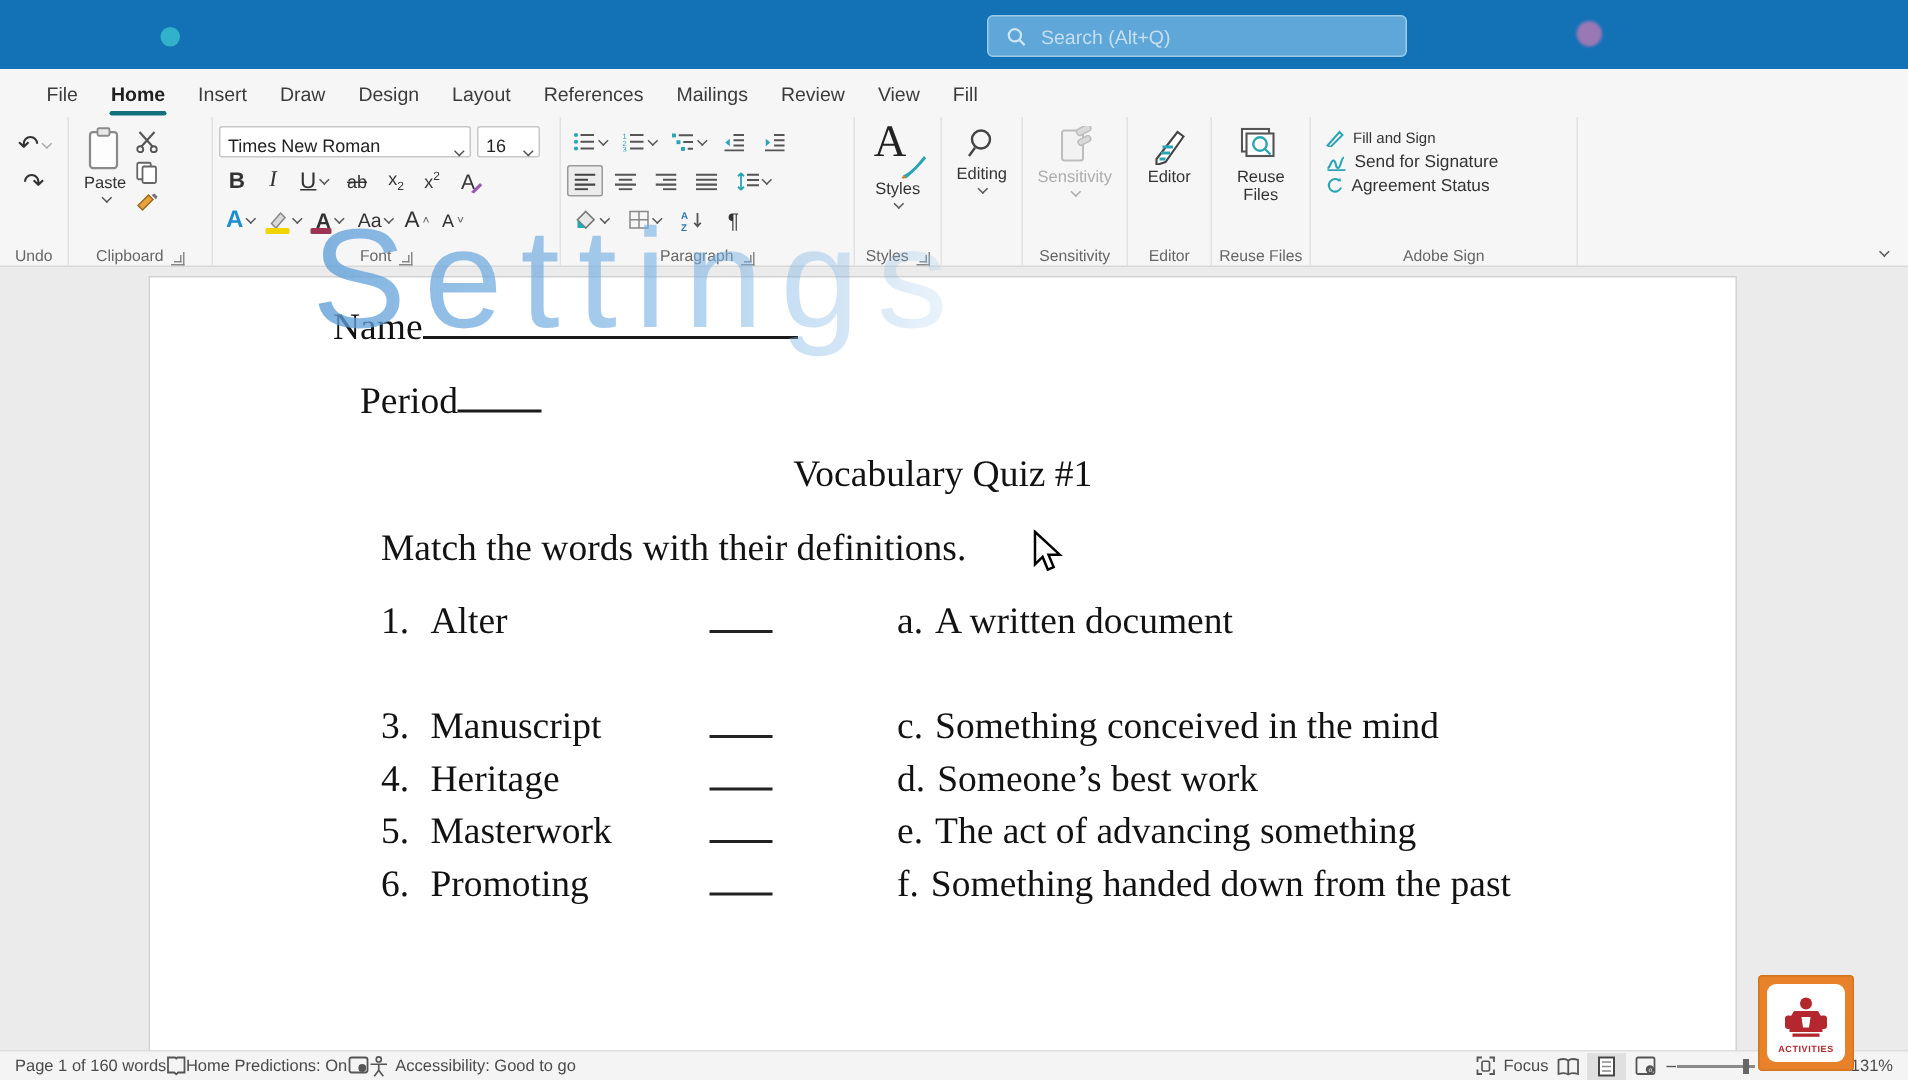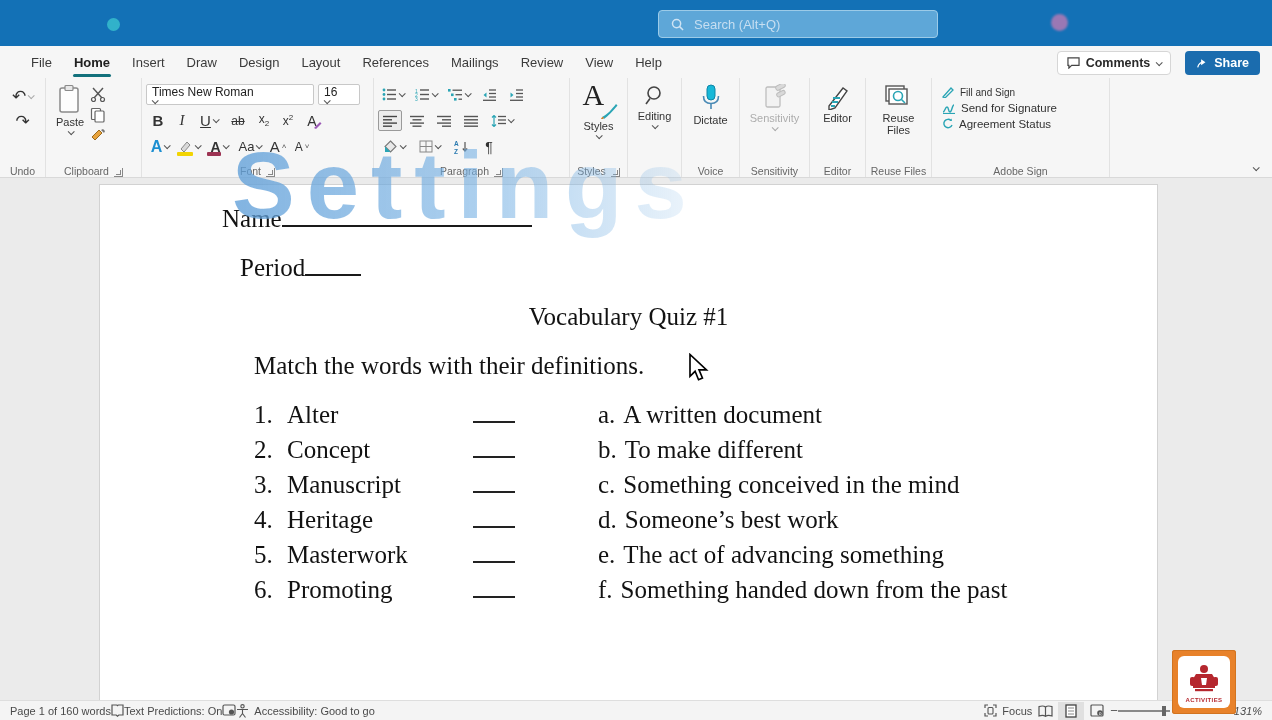--- a/index.html
+++ b/index.html
@@ -110,7 +110,7 @@
     <span class="mtab">Mailings</span>
     <span class="mtab">Review</span>
     <span class="mtab">View</span>
-    <span class="mtab">Help</span>
+    <span class="mtab">Fill</span>
     <div class="menubar-right">
       <div class="comments-btn">
         <svg width="13" height="12" viewBox="0 0 14 13">

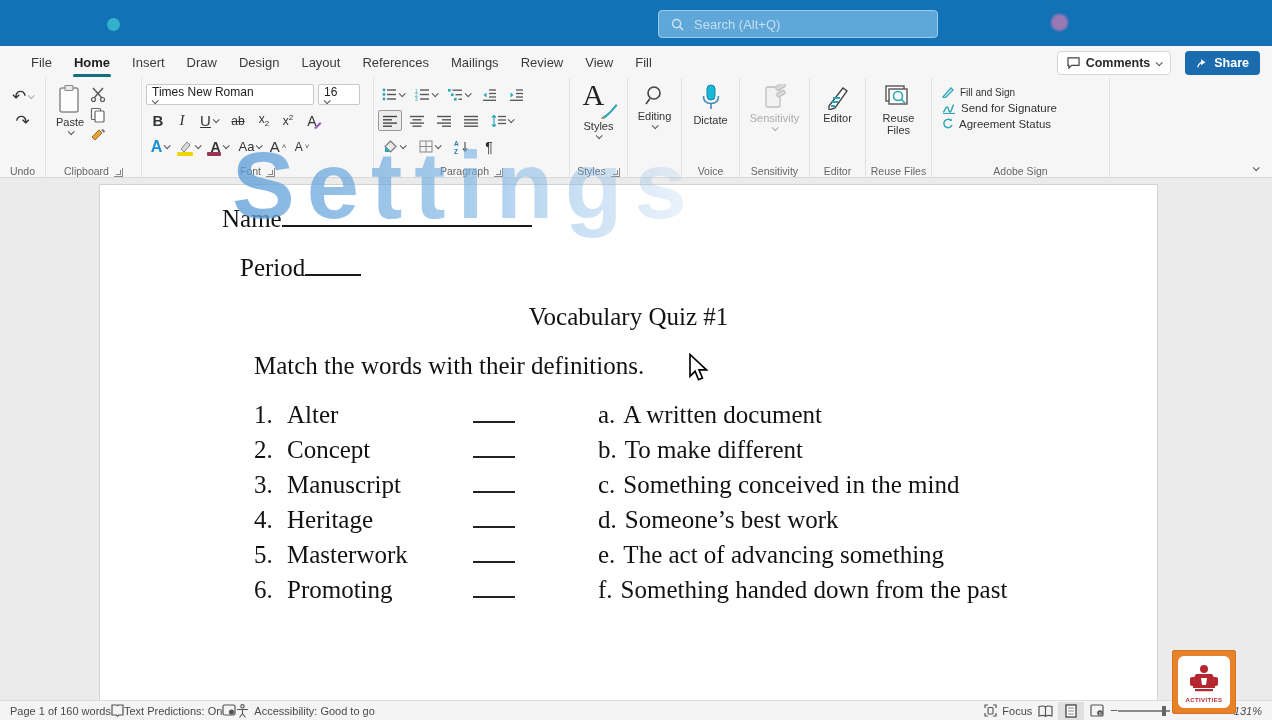--- a/index.html
+++ b/index.html
@@ -111,22 +111,6 @@
     <span class="mtab">Review</span>
     <span class="mtab">View</span>
     <span class="mtab">Fill</span>
-    <div class="menubar-right">
-      <div class="comments-btn">
-        <svg width="13" height="12" viewBox="0 0 14 13">
-            <path d="M1 1h12v8H5l-3 3v-3H1z" fill="none" stroke="#444" stroke-width="1.3"></path>
-          </svg>
-        <span>Comments</span>
-        <span class="chev"></span>
-      </div>
-      <div class="share-btn">
-        <svg width="12" height="12" viewBox="0 0 14 14">
-            <path d="M2 12c1-4 4-6 7-6" fill="none" stroke="#fff" stroke-width="1.5"></path>
-            <path d="M6 2.5 11 6 6 9.5z" fill="#fff"></path>
-          </svg>
-        <span>Share</span>
-      </div>
-    </div>
   </div>
 
   <div class="ribbon">

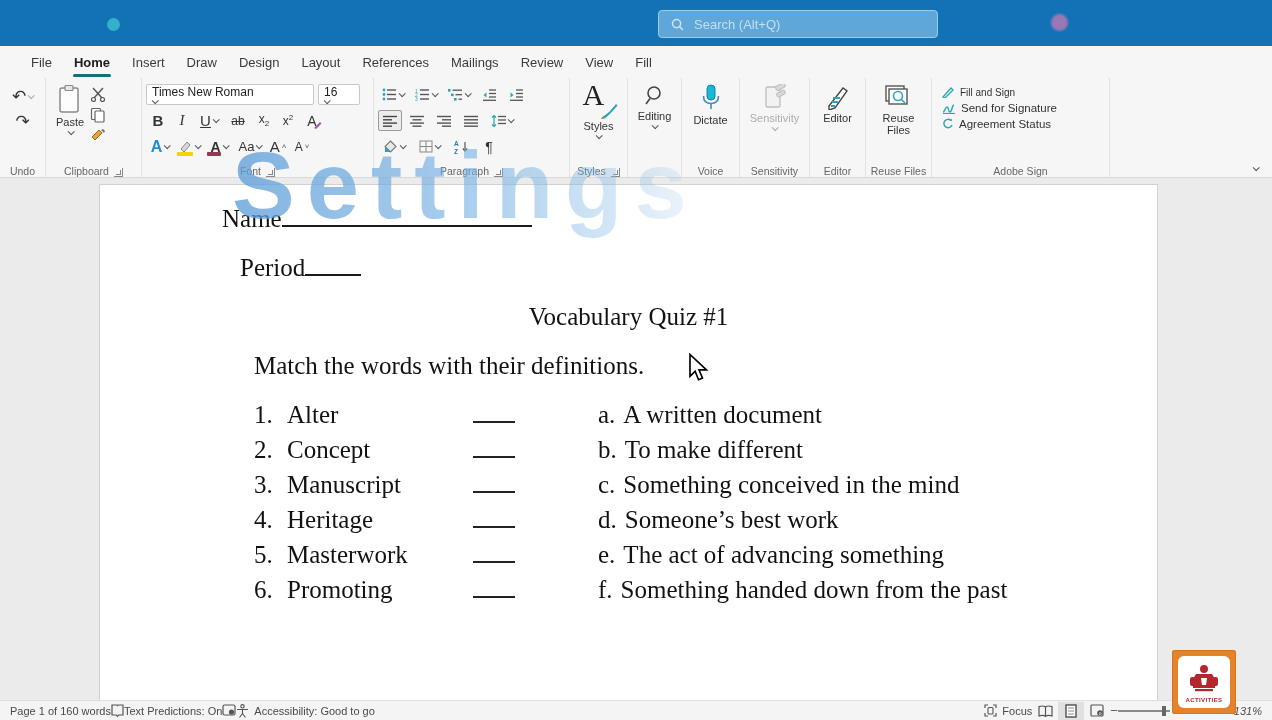--- a/index.html
+++ b/index.html
@@ -42,8 +42,8 @@
   .bigbtn .blabel { line-height:12px; text-align:center; }
   .sbtn { width:24px; height:21px; display:flex; align-items:center; justify-content:center; gap:2px; }
   .frow { display:flex; align-items:center; height:25px; }
-  .combo { background:#fff; border:1px solid #c8c8c8; border-radius:2px; height:21px; display:flex; align-items:flex-start;
-    font-size:12px; color:#222; padding:0 5px; justify-content:space-between;flex-direction:column; }
+  .combo { background:#fff; border:1px solid #c8c8c8; border-radius:2px; height:21px; display:flex; align-items:flex-end;
+    font-size:12px; color:#222; padding:0 5px; justify-content:space-between; }
   .colorbar { position:absolute; left:3px; bottom:1px; height:4px; width:14px; border-radius:1px; }
   .overlay-settings { position:absolute; left:232px; top:54px; font-size:94px; font-weight:700; letter-spacing:12px;
     background:linear-gradient(90deg, rgba(94,158,216,.78) 0%, rgba(120,178,228,.6) 55%, rgba(160,200,235,.18) 100%);

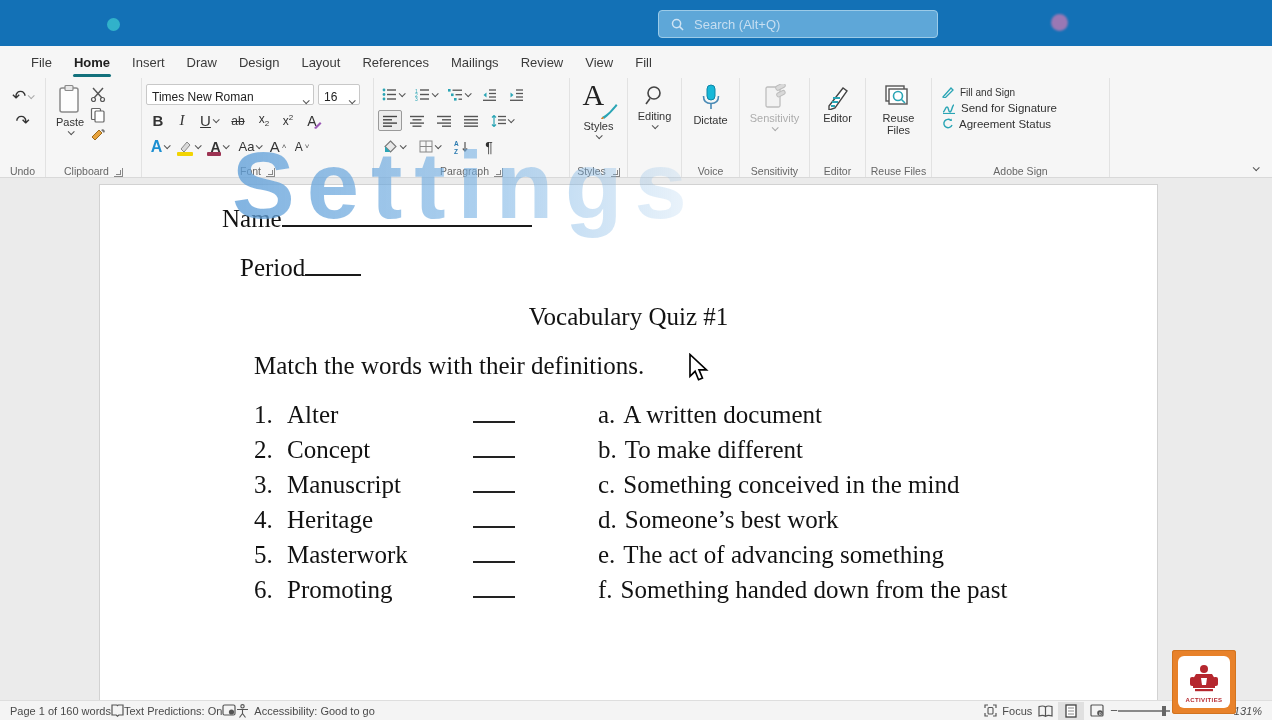--- a/index.html
+++ b/index.html
@@ -405,21 +405,6 @@
       <div class="glabel"></div>
     </div>
 
-    <div class="rgroup" style="width:58px">
-      <div class="rbody" style="justify-content:center;">
-        <div class="bigbtn">
-          <svg width="22" height="28" viewBox="0 0 22 28">
-              <rect x="7" y="1" width="8" height="15" rx="4" fill="#17b8d8" stroke="#0e86a8" stroke-width="1"></rect>
-              <path d="M3.5 12c0 5 3.2 7.5 7.5 7.5s7.5-2.5 7.5-7.5" fill="none" stroke="#4a8ab5" stroke-width="1.6"></path>
-              <line x1="11" y1="19.5" x2="11" y2="25" stroke="#4a8ab5" stroke-width="1.6"></line>
-            </svg>
-          <span class="blabel">Dictate</span>
-        </div>
-      </div>
-      <div class="glabel">
-          <span>Voice</span>
-        </div>
-    </div>
 
     <div class="rgroup" style="width:70px">
       <div class="rbody" style="justify-content:center;">

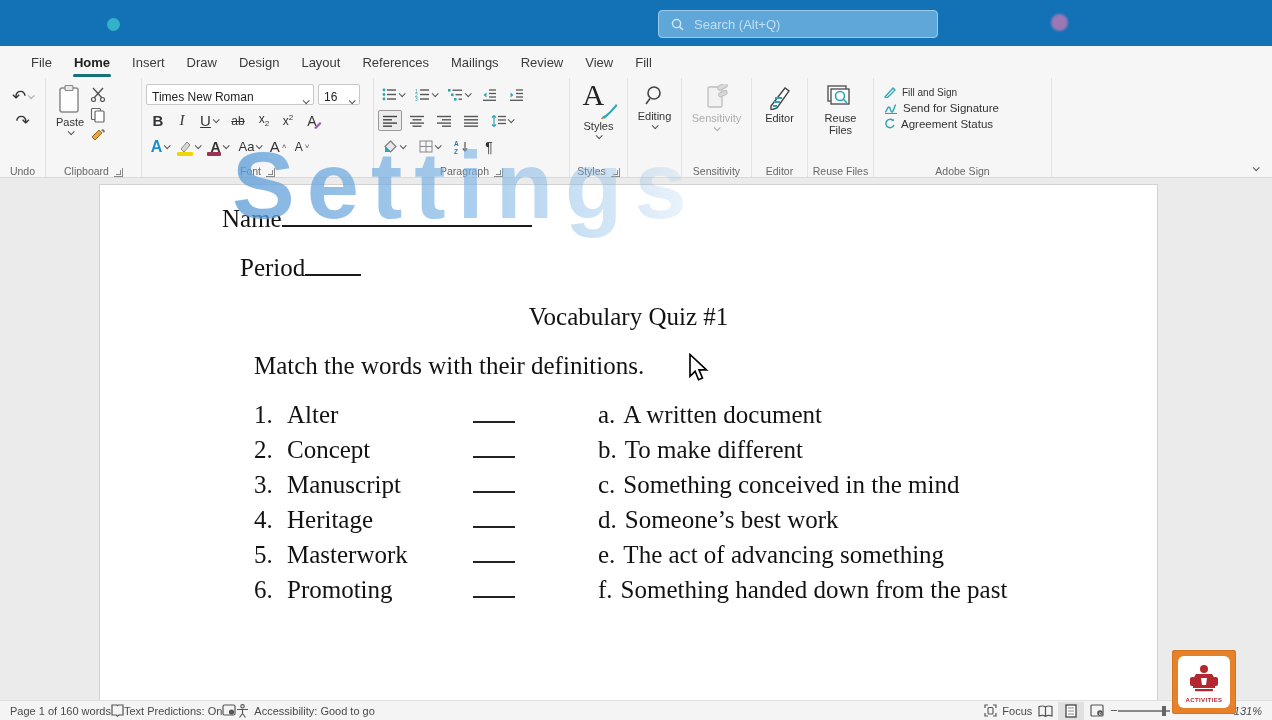--- a/index.html
+++ b/index.html
@@ -45,7 +45,7 @@
   .combo { background:#fff; border:1px solid #c8c8c8; border-radius:2px; height:21px; display:flex; align-items:flex-end;
     font-size:12px; color:#222; padding:0 5px; justify-content:space-between; }
   .colorbar { position:absolute; left:3px; bottom:1px; height:4px; width:14px; border-radius:1px; }
-  .overlay-settings { position:absolute; left:232px; top:54px; font-size:94px; font-weight:700; letter-spacing:12px;
+  .overlay-settings { position:absolute; left:208px; top:54px; font-size:94px; font-weight:400; letter-spacing:12px;
     background:linear-gradient(90deg, rgba(94,158,216,.78) 0%, rgba(120,178,228,.6) 55%, rgba(160,200,235,.18) 100%);
     -webkit-background-clip:text; background-clip:text; color:transparent; z-index:6; pointer-events:none; }
   .ribbon-collapse { position:absolute; right:14px; bottom:6px; }

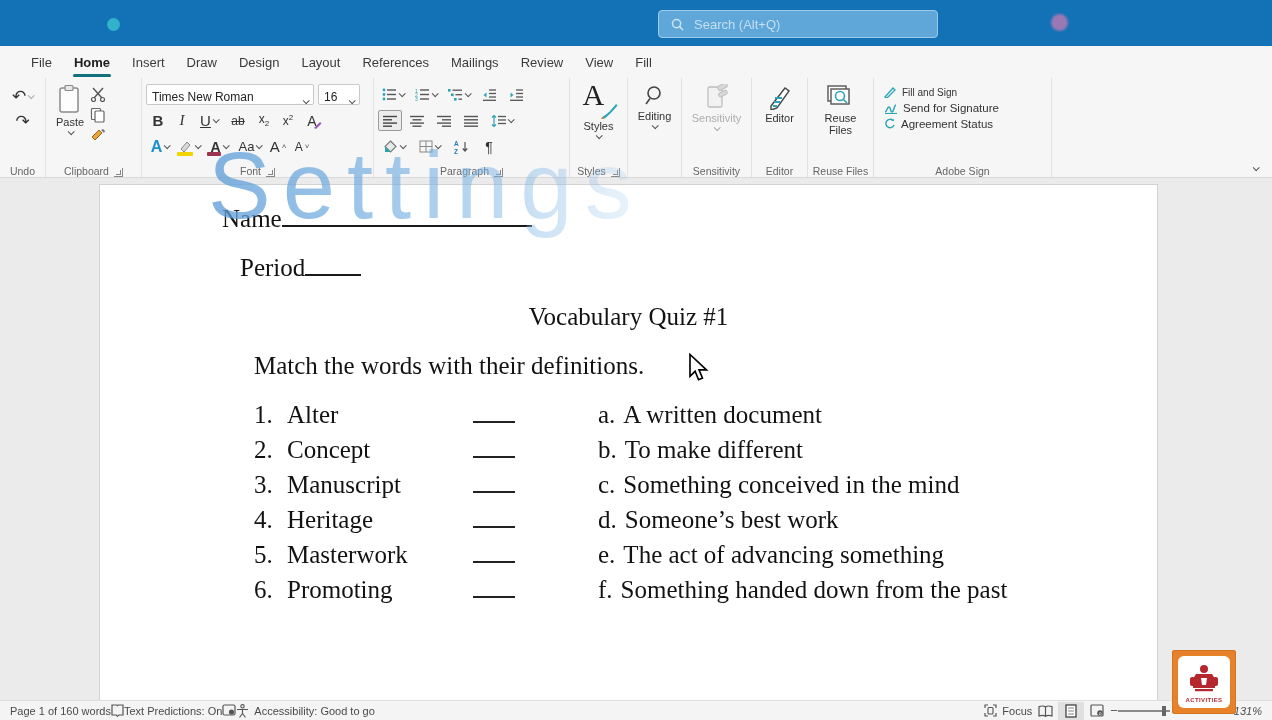--- a/index.html
+++ b/index.html
@@ -509,9 +509,6 @@
 
       <div class="mrow" style="top:216px;">
         <span class="num">1.</span><span class="word">Alter</span><span class="blankcol"><span class="blank"></span></span><span class="letter">a.</span><span>A written document</span>
-      </div>
-      <div class="mrow" style="top:251px;">
-        <span class="num">2.</span><span class="word">Concept</span><span class="blankcol"><span class="blank"></span></span><span class="letter">b.</span><span>To make different</span>
       </div>
       <div class="mrow" style="top:286px;">
         <span class="num">3.</span><span class="word">Manuscript</span><span class="blankcol"><span class="blank"></span></span><span class="letter">c.</span><span>Something conceived in the mind</span>

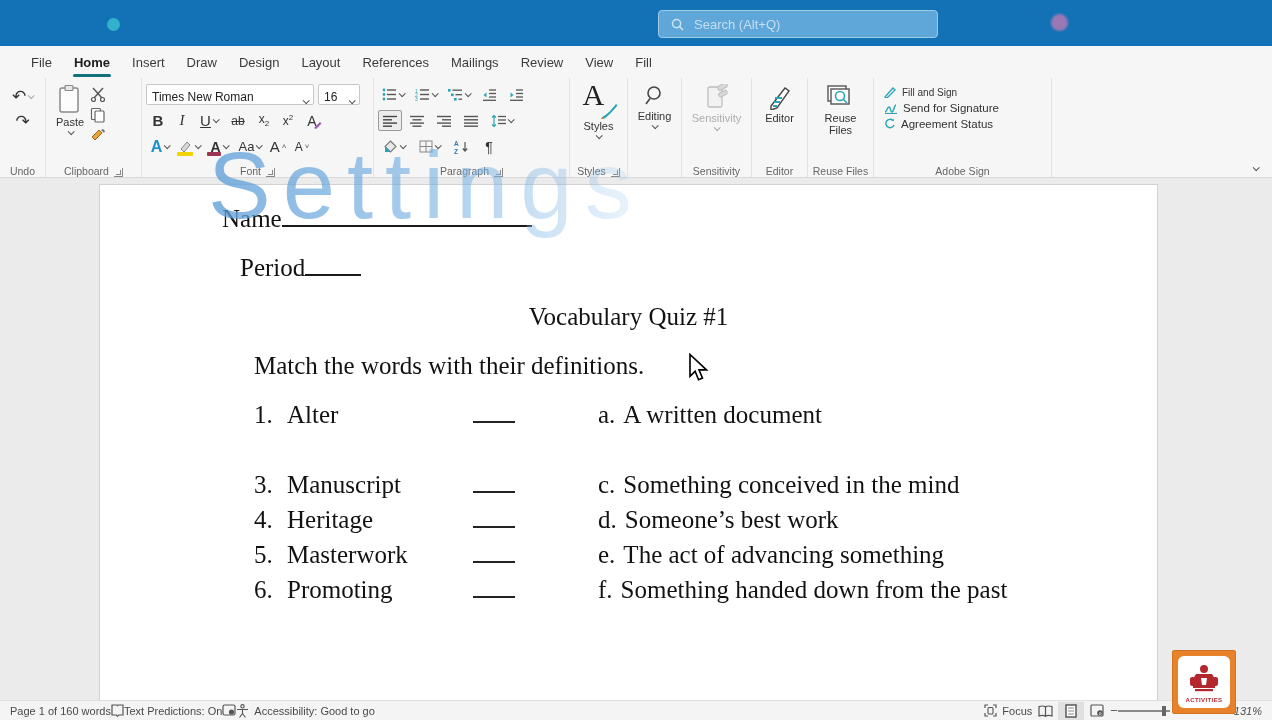--- a/index.html
+++ b/index.html
@@ -537,7 +537,7 @@
           <path d="M1 1h4.5a1.5 1.5 0 0 1 1 .6A1.5 1.5 0 0 1 7.5 1H12v10H7.8l-1.3 1.2L5.2 11H1z" fill="none" stroke="#555" stroke-width="1.2"></path>
         </svg>
       <span class="sb-item">
-          <span>Text Predictions: On</span>
+          <span>Home Predictions: On</span>
         </span>
       <svg width="14" height="13" viewBox="0 0 14 13">
           <rect x="1" y="1" width="12" height="10" rx="1.5" fill="none" stroke="#555" stroke-width="1.2"></rect>

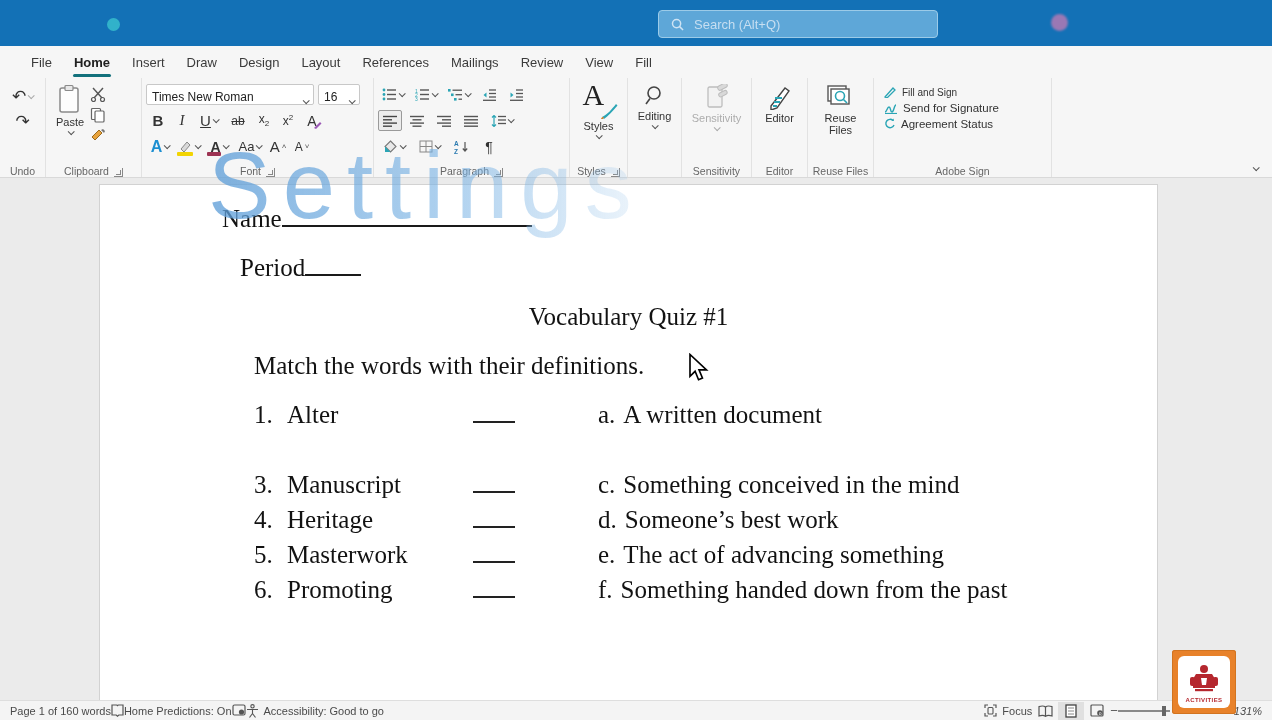--- a/index.html
+++ b/index.html
@@ -584,7 +584,7 @@
       <span class="slider-track">
           <span class="slider-handle"></span>
         </span>
-      <span class="sb-item" style="margin-left:64px;font-style:italic;">131%</span>
+      <span class="sb-item" style="margin-left:64px;">131%</span>
     </div>
   </div>
 

